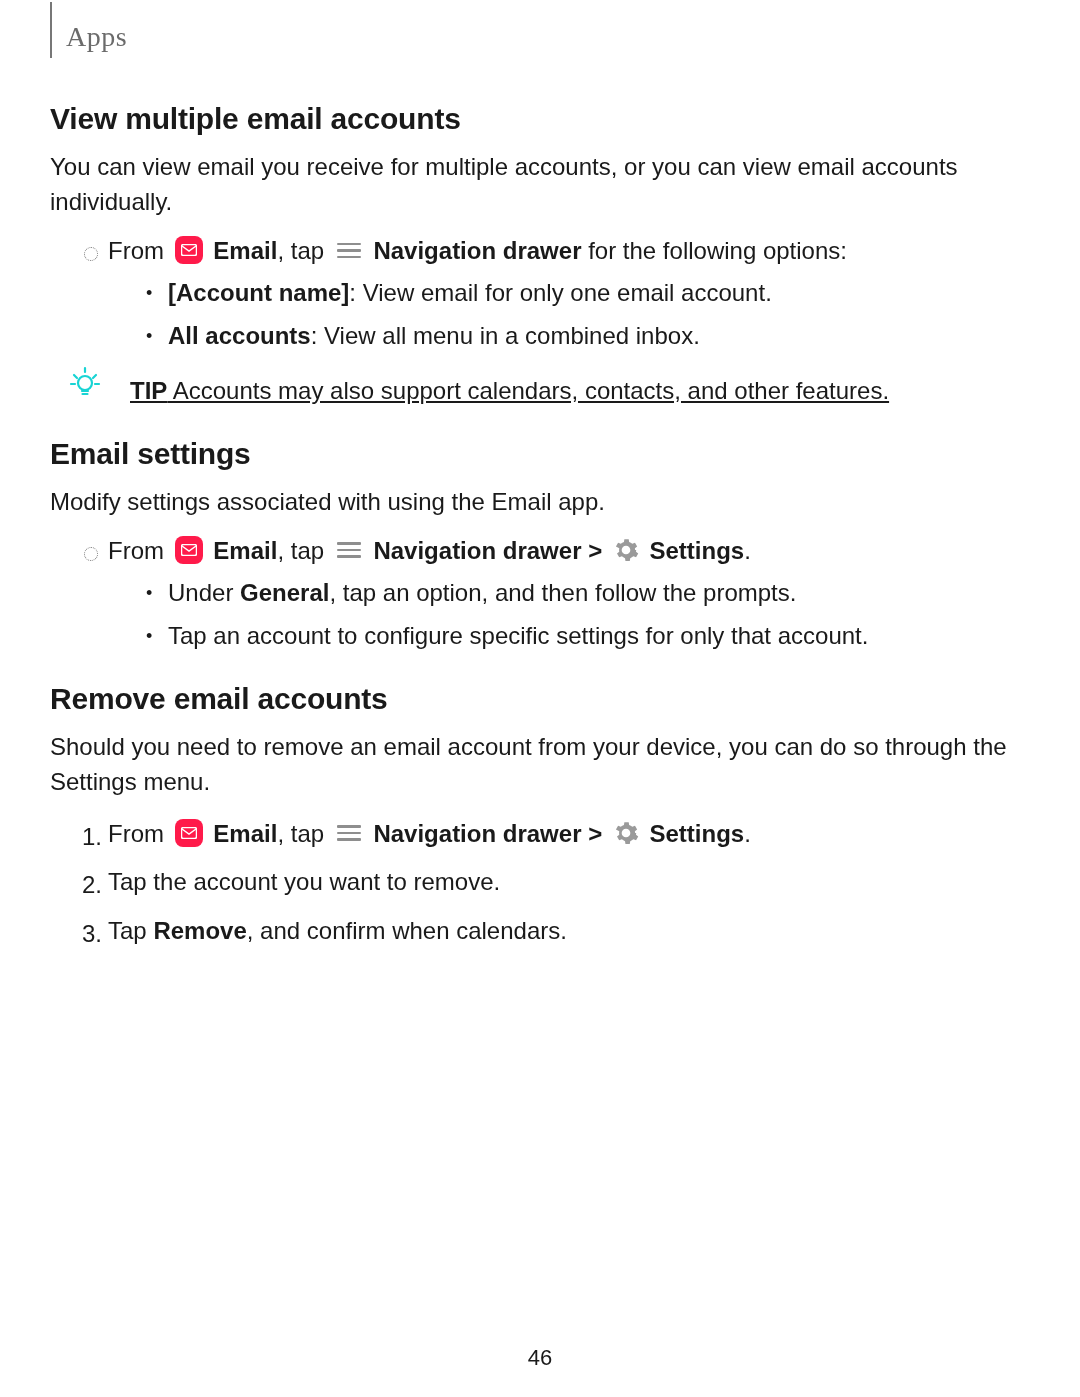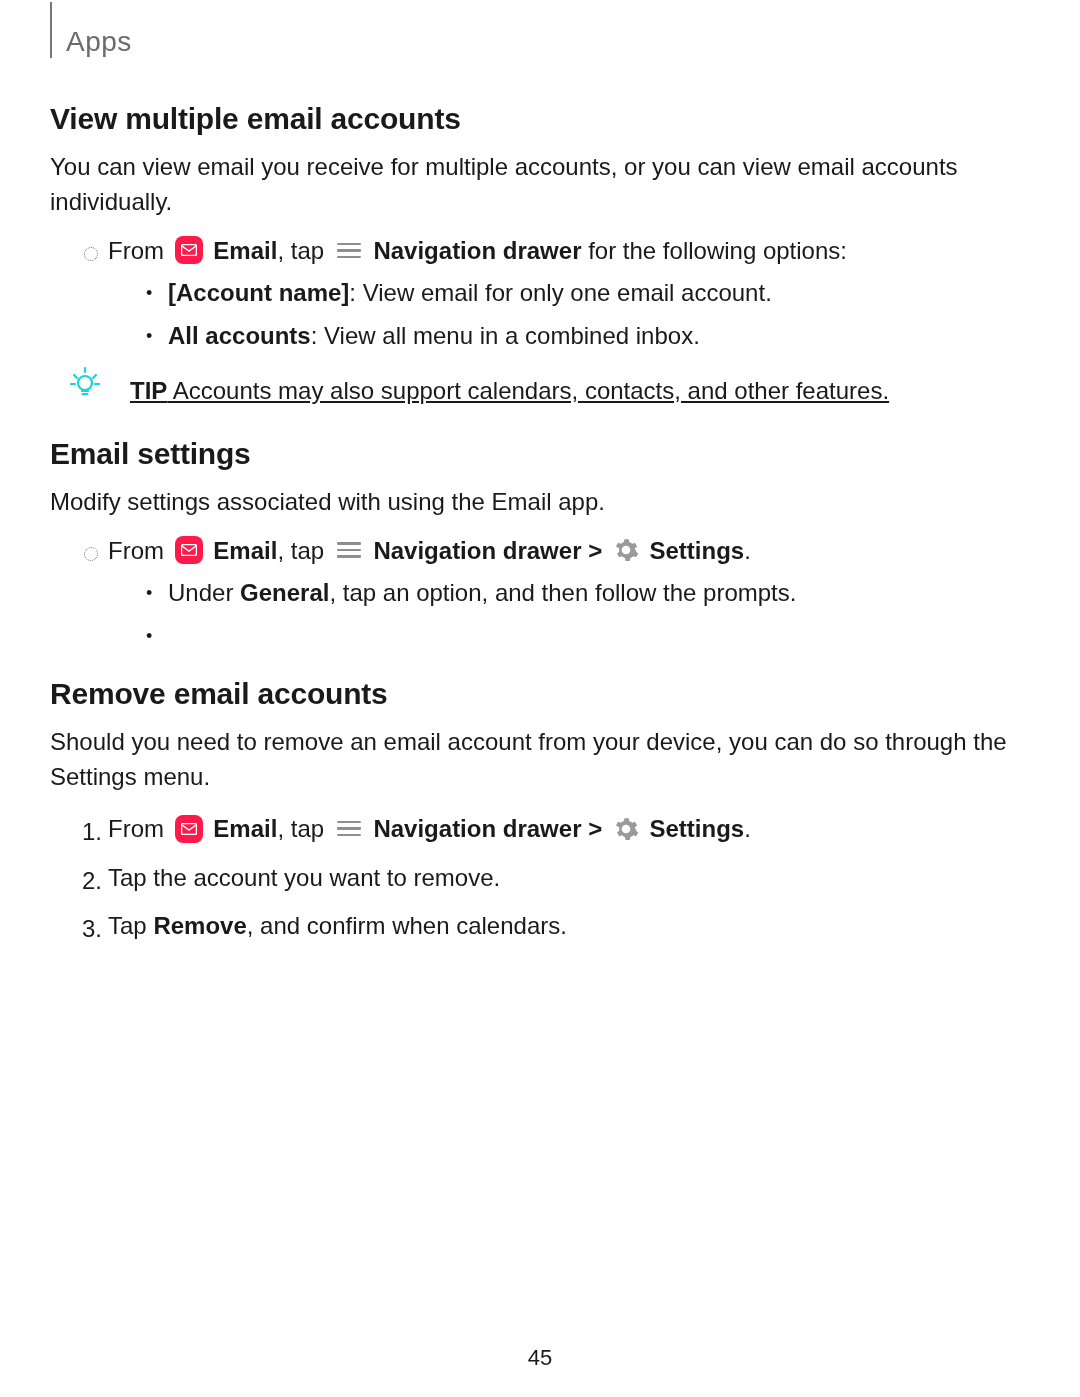--- a/index.html
+++ b/index.html
@@ -5,7 +5,7 @@
   * { box-sizing: border-box; margin: 0; padding: 0; }
   html, body { width: 1080px; height: 1397px; background: #fff; font-family: Arial, Helvetica, sans-serif; color: #1a1a1a; }
   .page { padding: 10px 50px 30px 50px; position: relative; height: 100%; }
-  .header-wrap { display: flex; align-items: flex-end; margin-bottom: 44px; }
+  .header-wrap { display: flex; align-items: center; margin-bottom: 44px; font-family: Liberation Serif, serif; }
   .vline { width: 2px; background: #777; margin-right: 14px; height: 56px; margin-top: -8px; }
   .header-title { font-size: 28px; color: #6b6b6b; font-weight: 400; letter-spacing: 0.5px; padding-top: 6px; }
   h2.section { font-size: 30px; font-weight: 700; letter-spacing: -0.2px; margin-bottom: 14px; margin-top: 16px; }

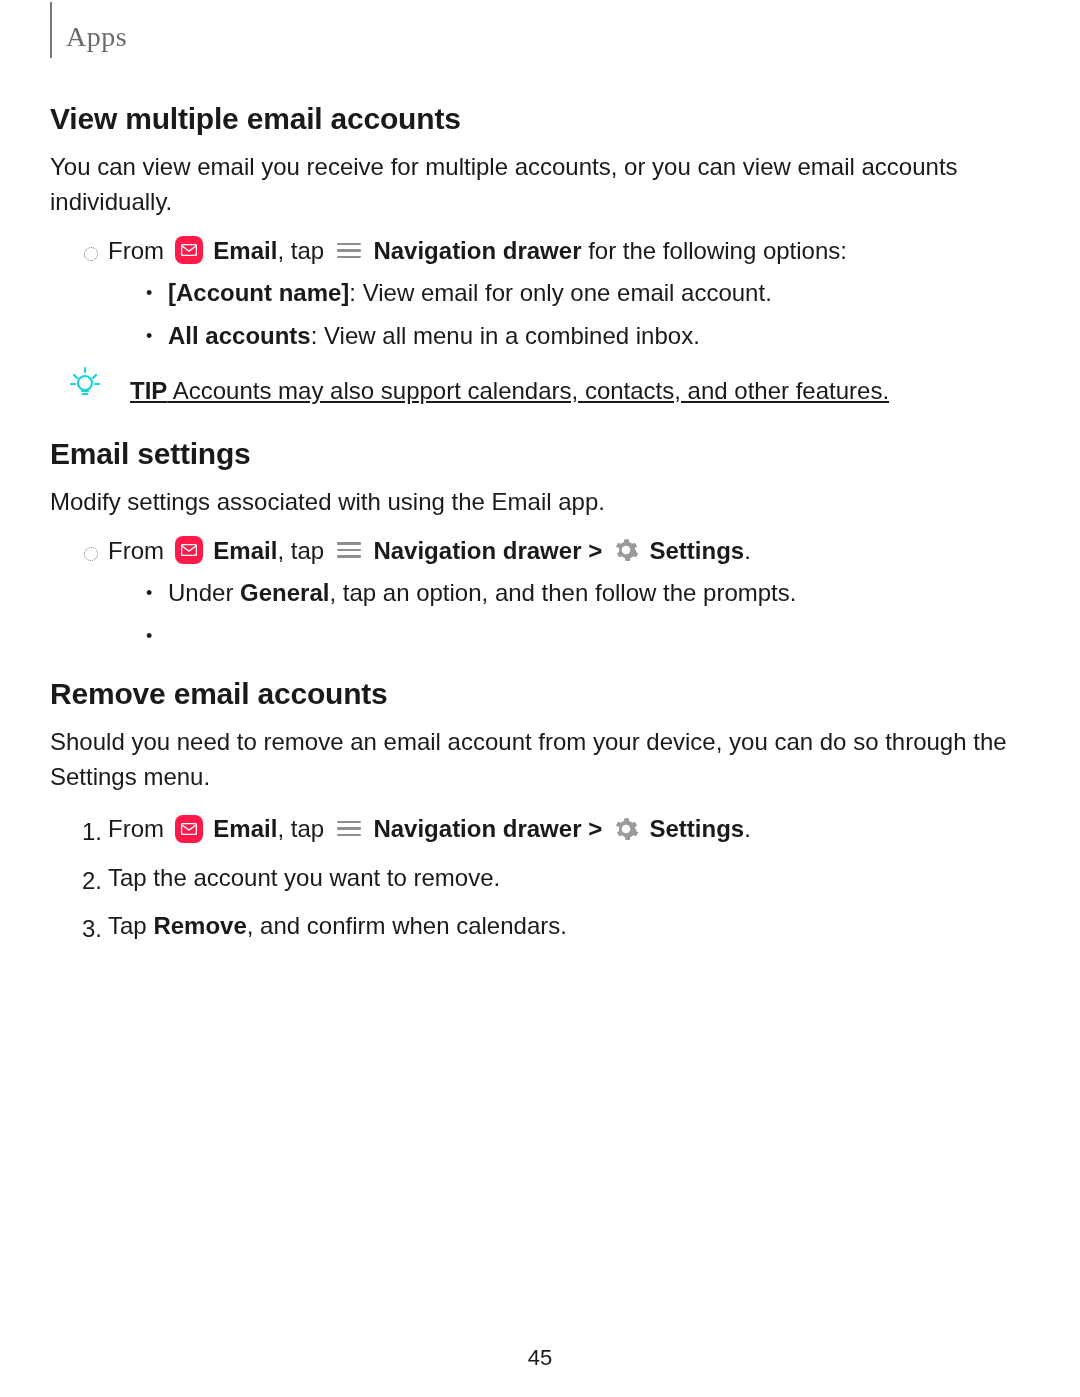--- a/index.html
+++ b/index.html
@@ -140,6 +140,9 @@
     </div>
     <div class="sub">
       <div class="dot">•</div>
+      <div class="content">
+        <span>Tap an account to configure specific settings for only that account.</span>
+      </div>
     </div>
   </div>
 

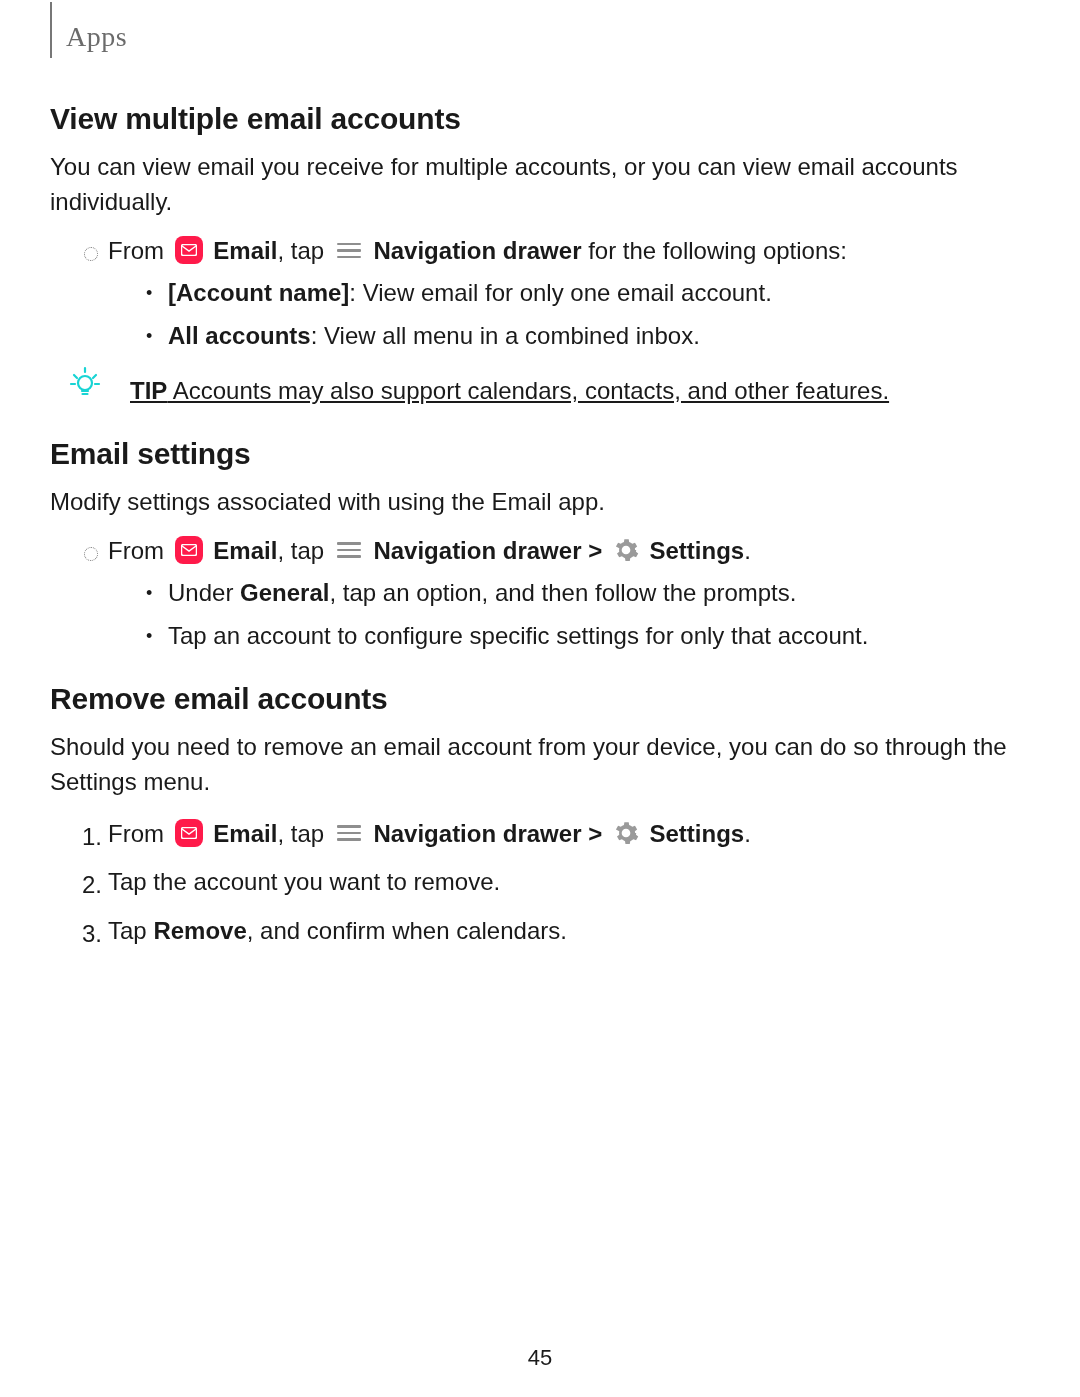--- a/index.html
+++ b/index.html
@@ -193,7 +193,7 @@
     </div>
   </div>
 
-  <div class="page-num">45</div>
+  <div class="page-num">46</div>
 </div>
 
 </body></html>

